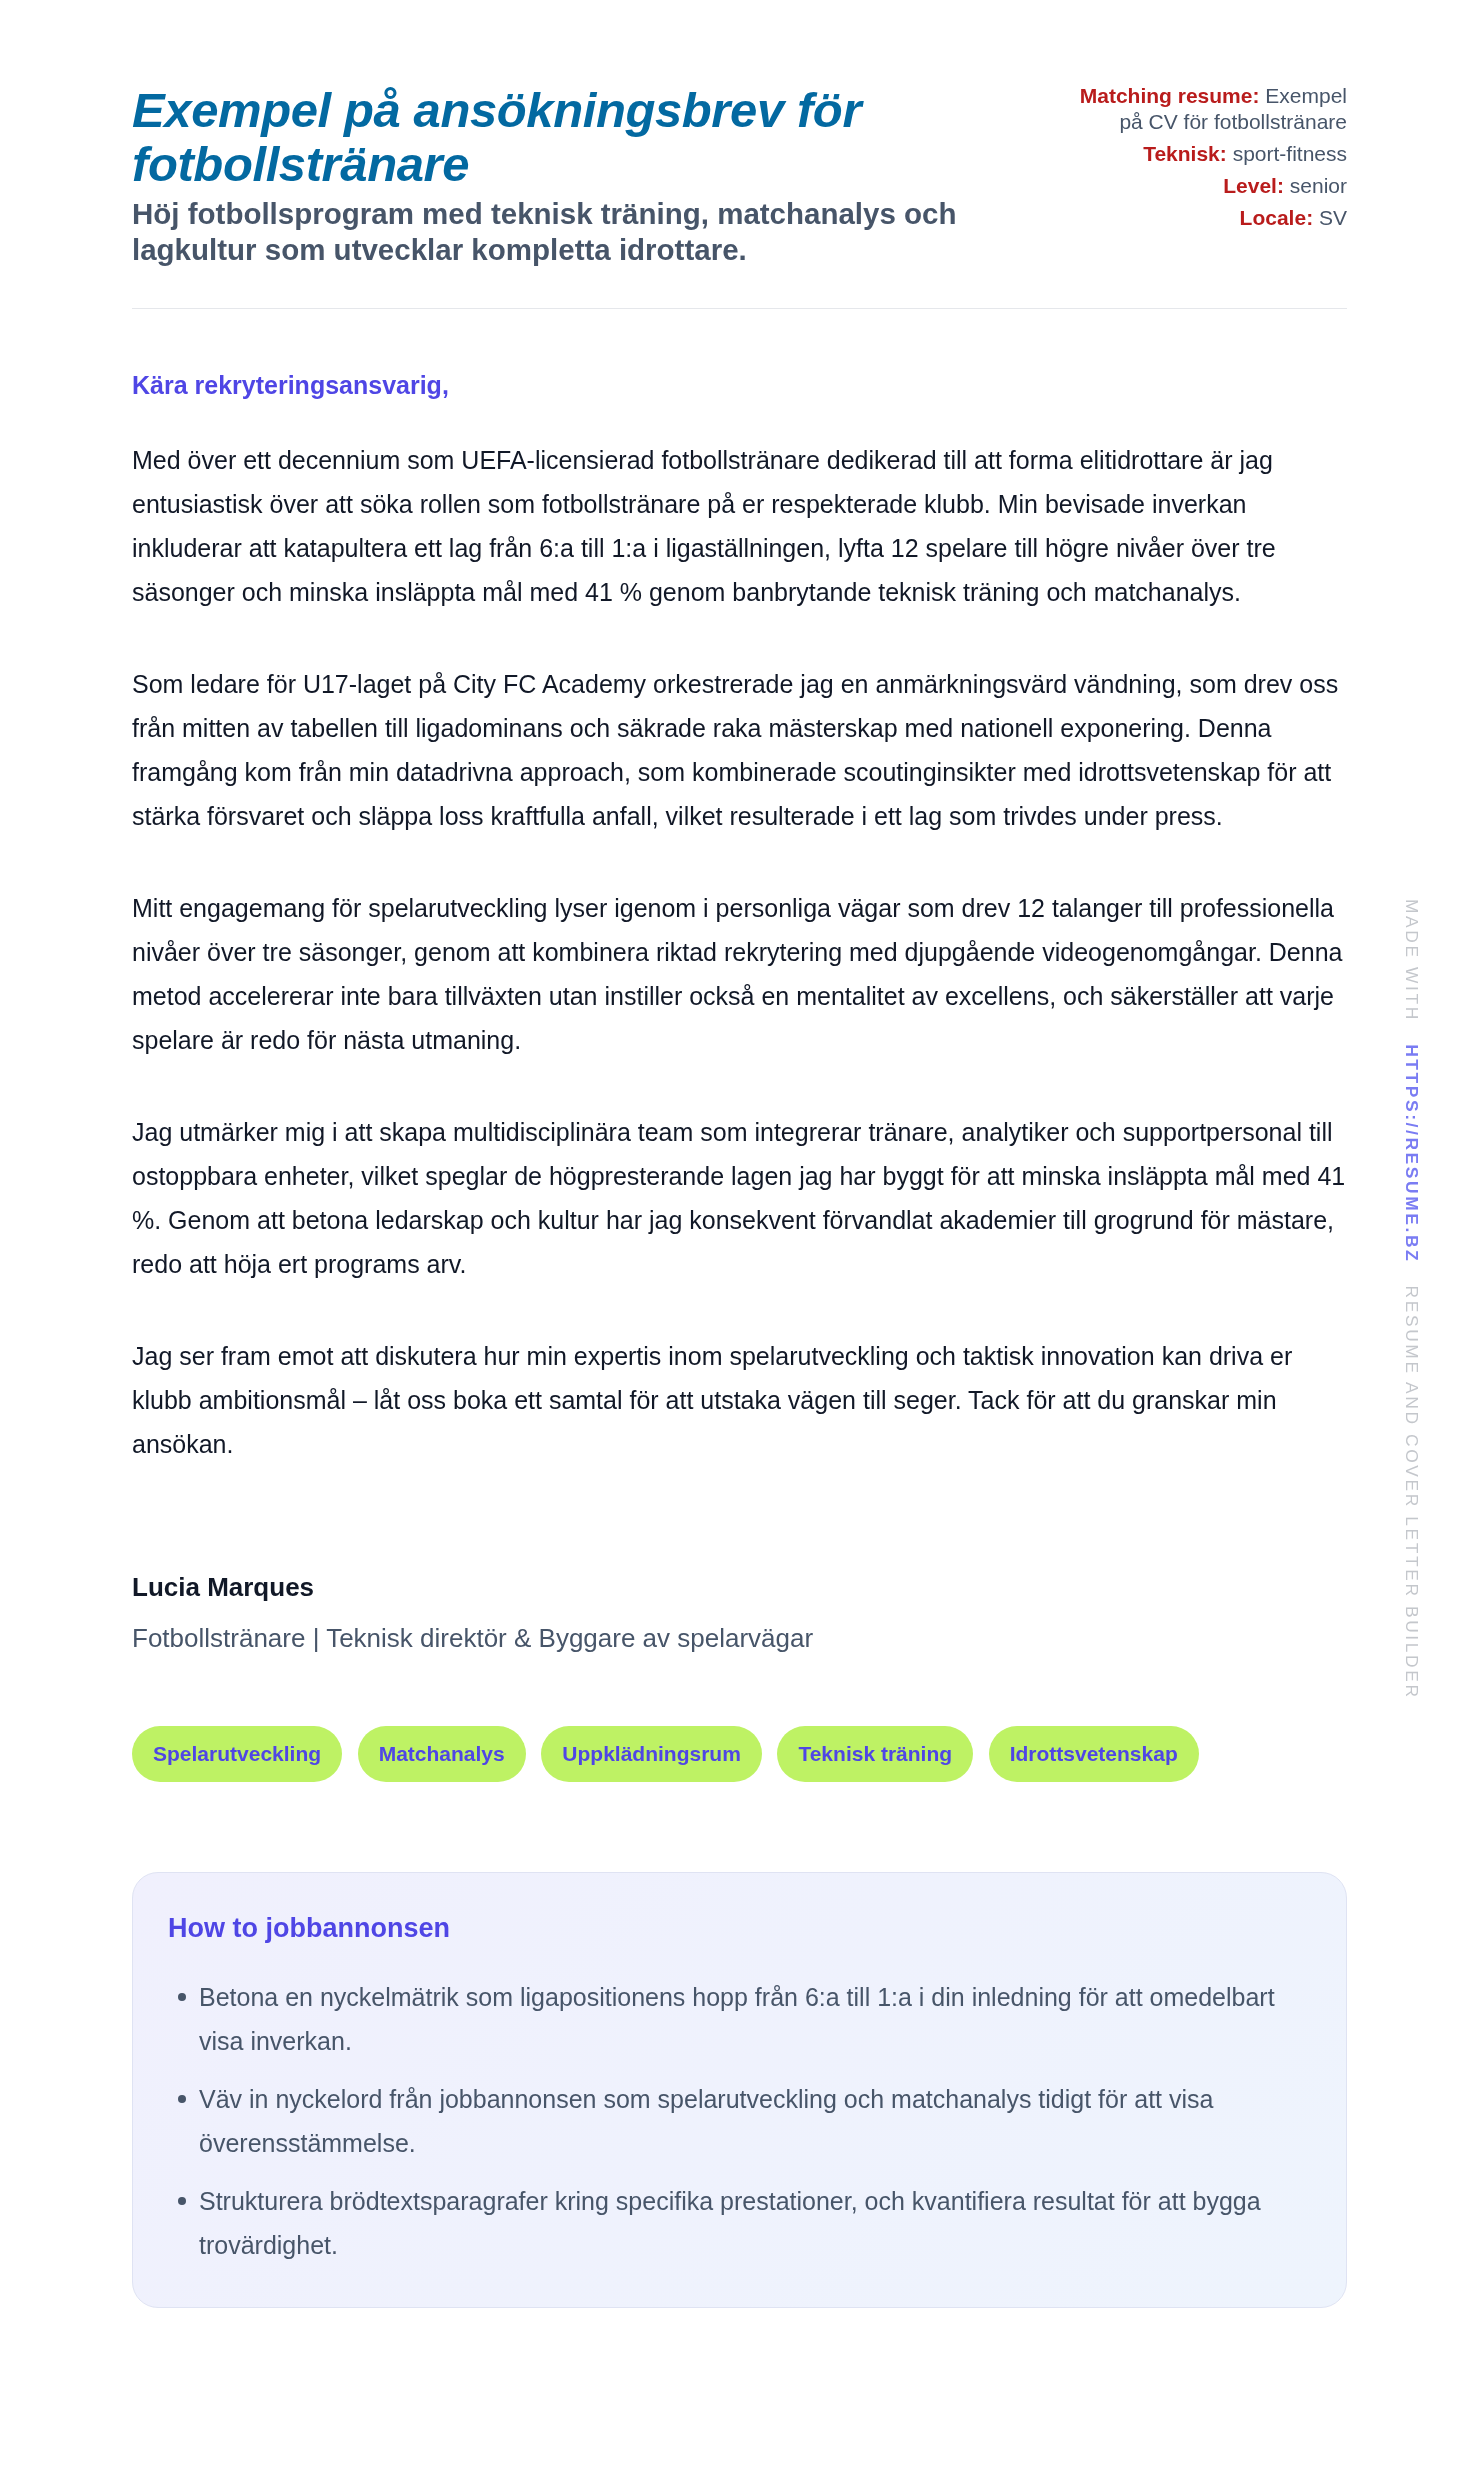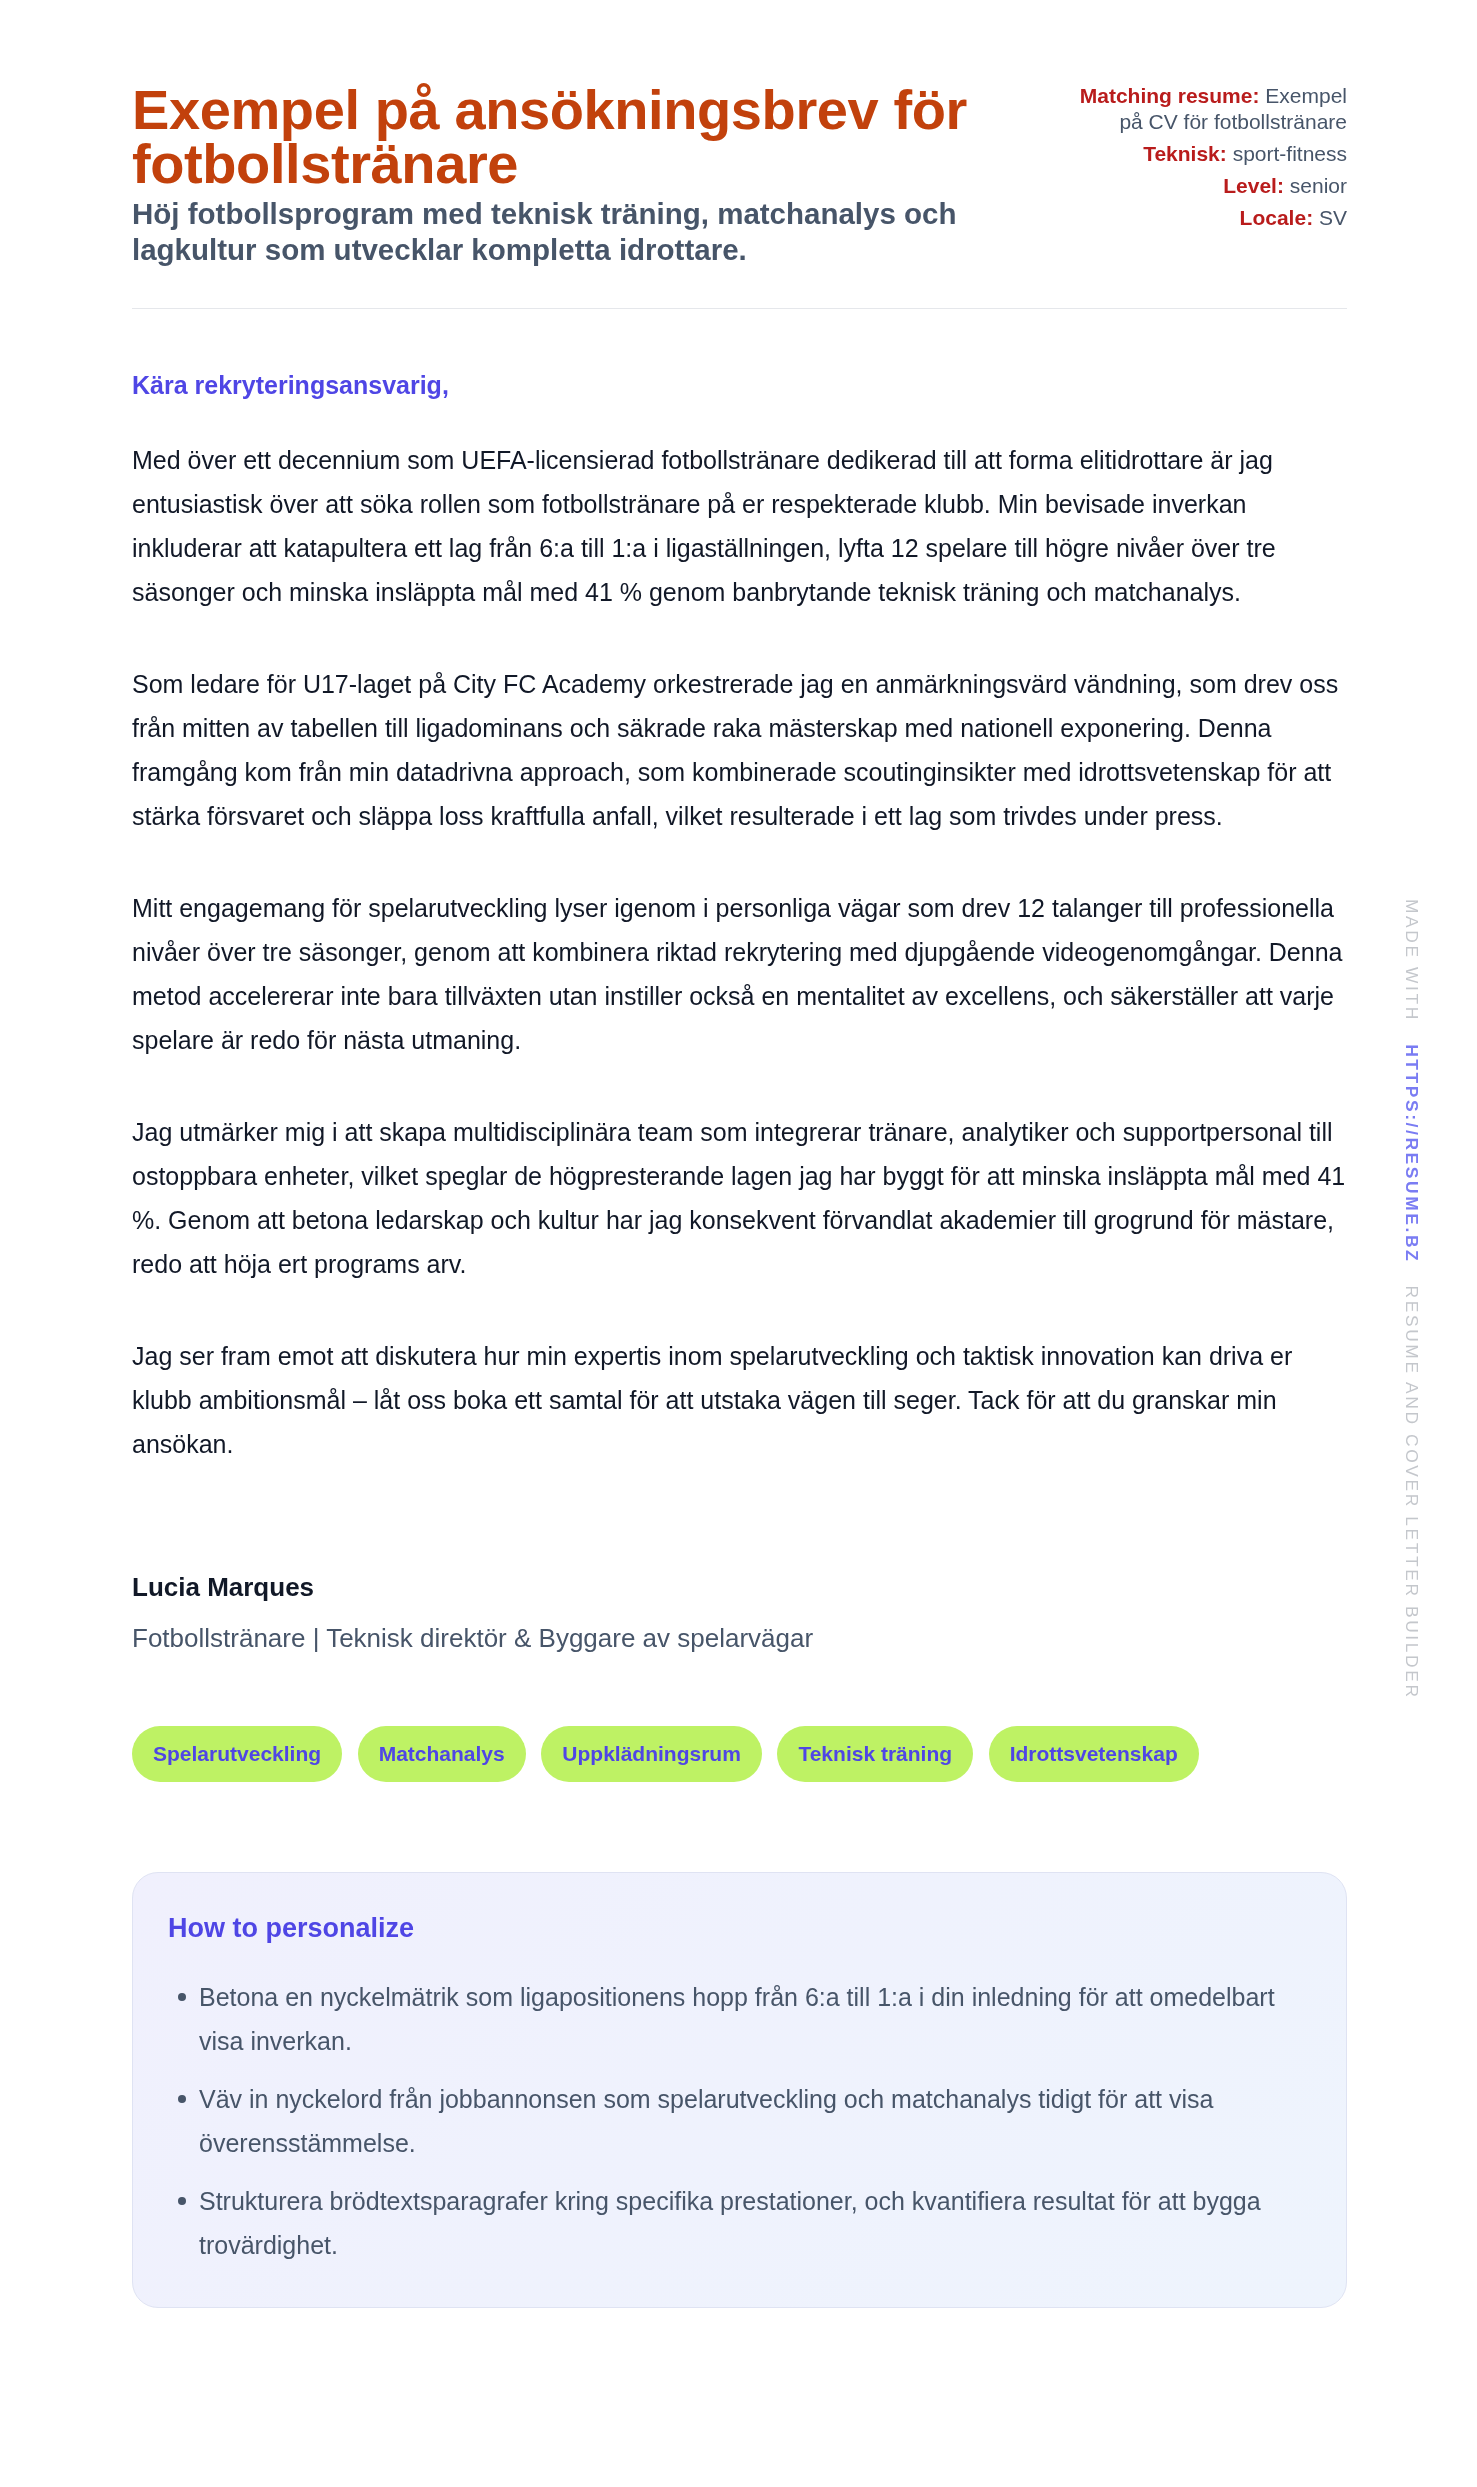--- a/index.html
+++ b/index.html
@@ -26,11 +26,12 @@
     }
     .header-left { width: 869px; }
     .title {
-      font-size: 56px;
+      font-size: 49px;
       font-weight: 700;
       line-height: 54px;
-      color: #c2410c;
+      color: #0369a1;
       letter-spacing: -0.4px;
+      font-style: italic;
     }
     .subtitle {
       margin-top: 5.2px;

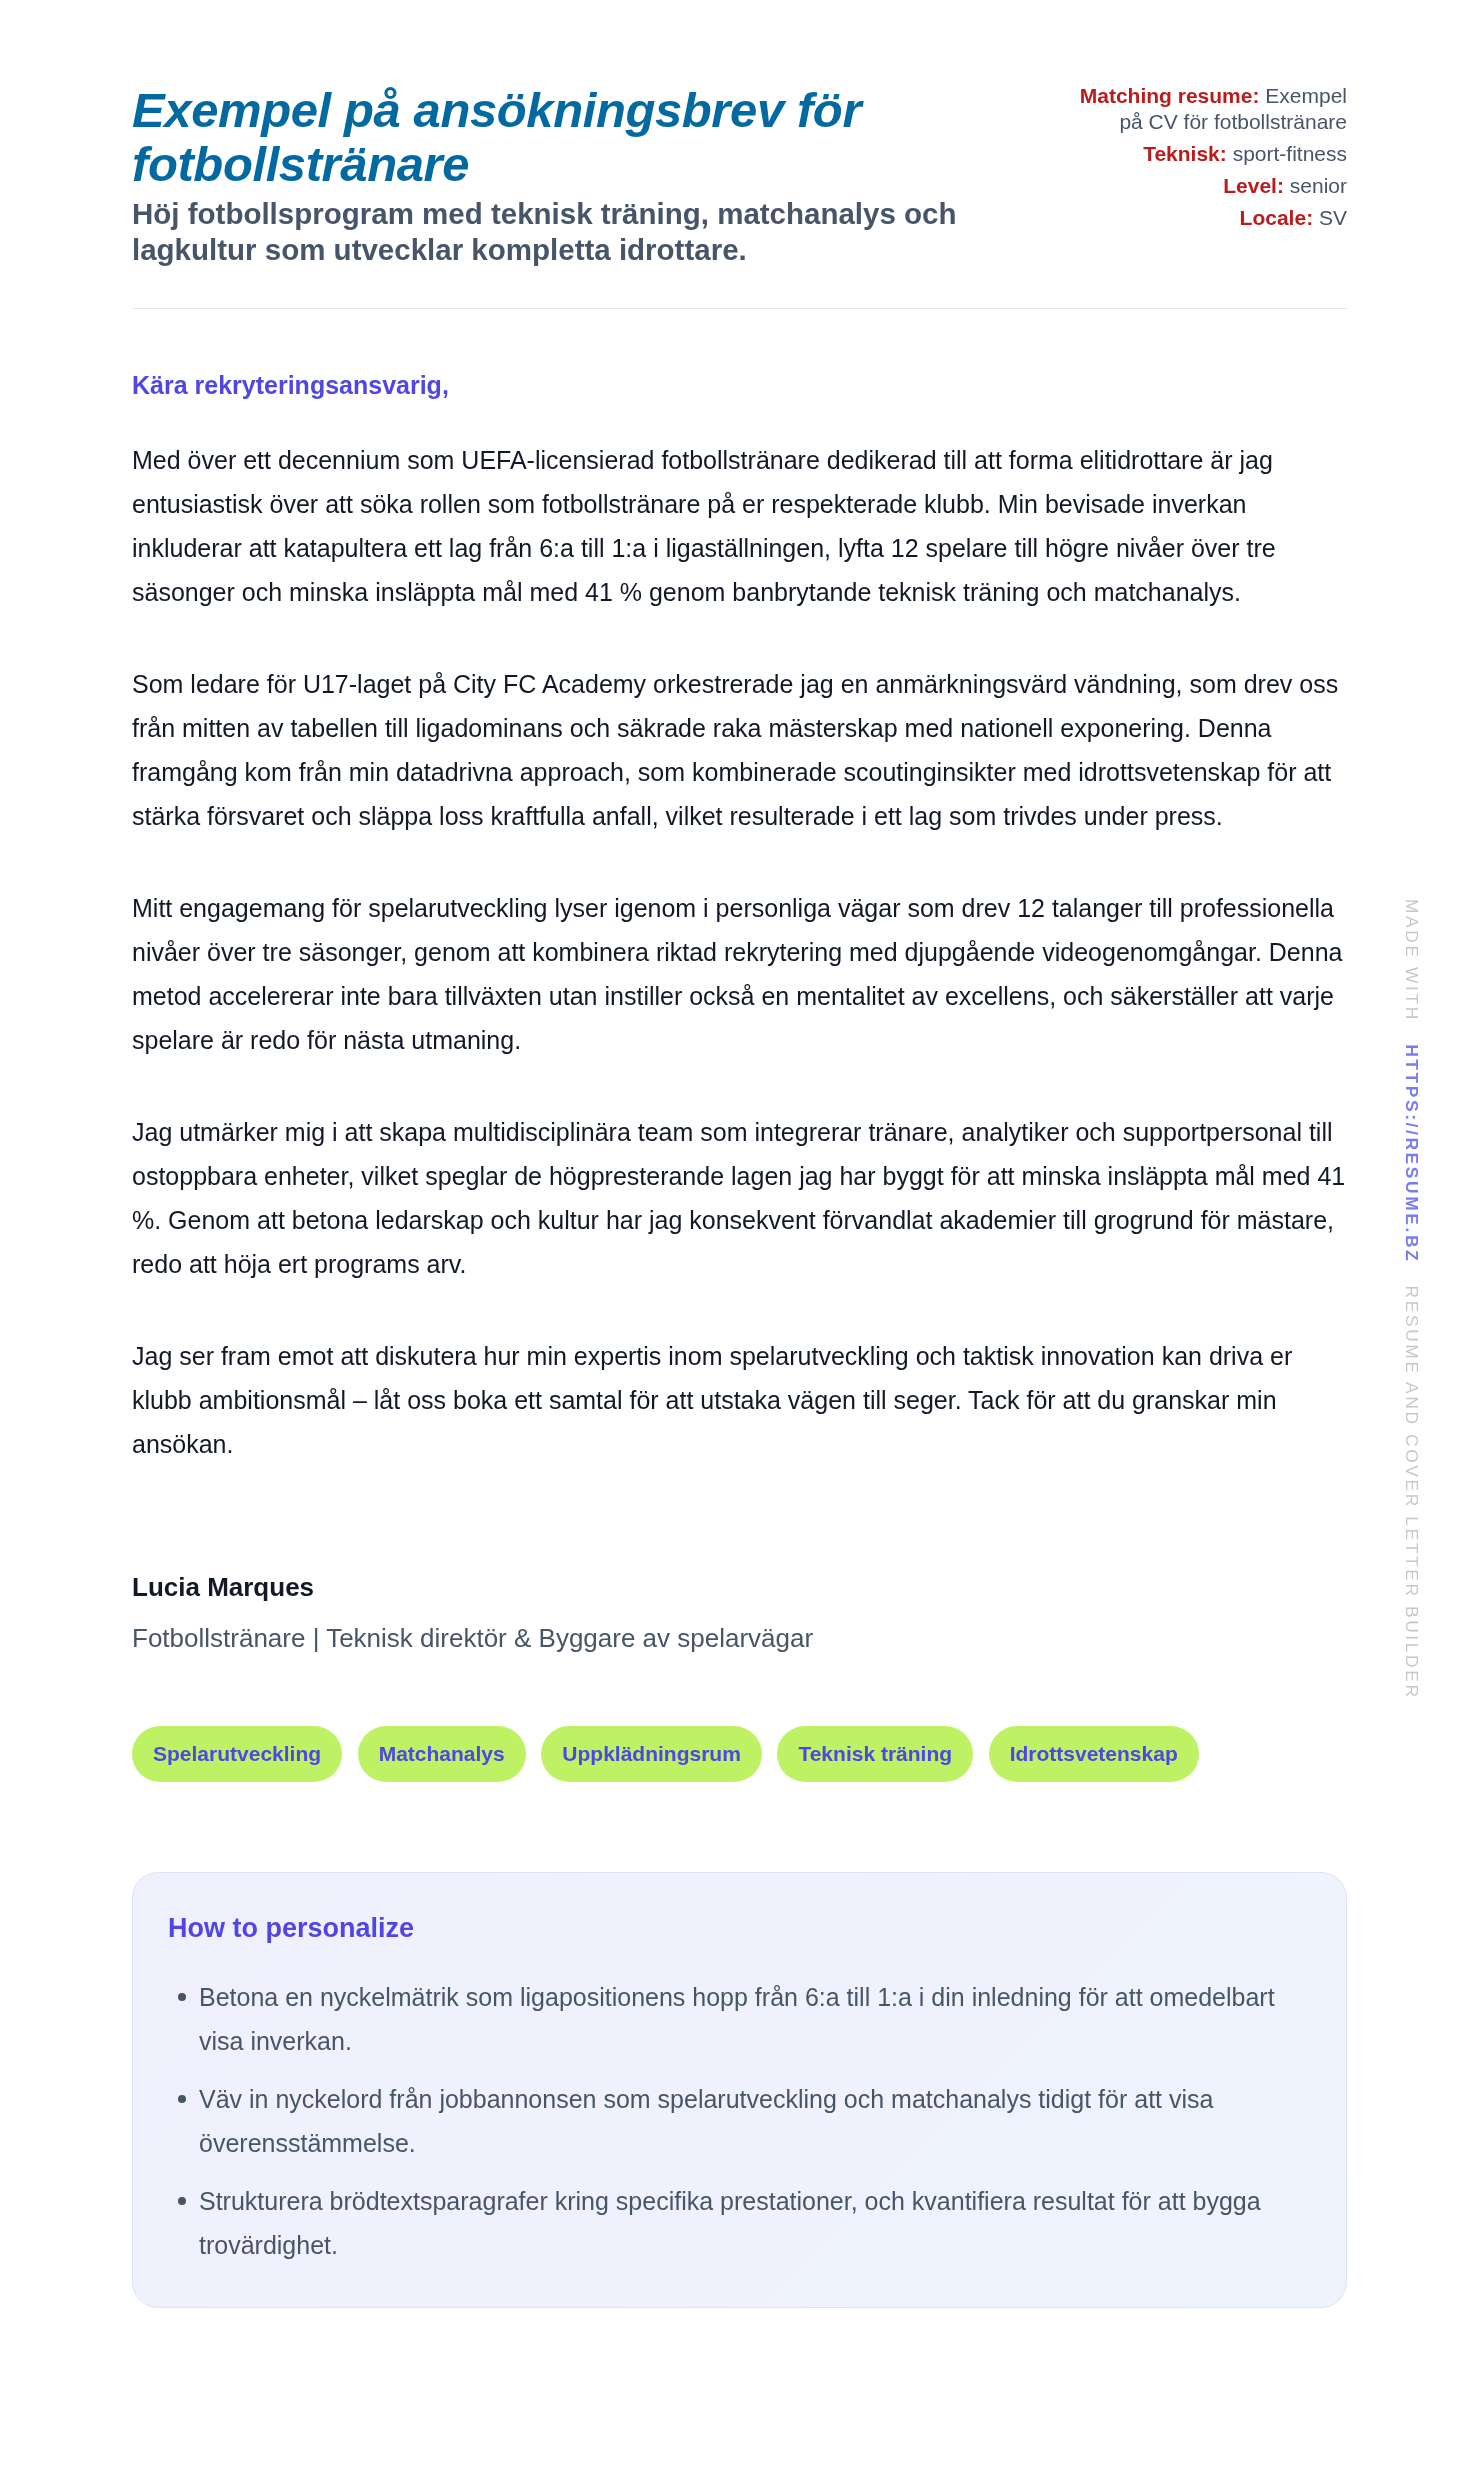--- a/index.html
+++ b/index.html
@@ -205,7 +205,7 @@
   </div>
 
   <aside class="tips">
-    <h2 class="tips-title">How to personalize</h2>
+    <h2 class="tips-title">How to jobbannonsen</h2>
     <ul>
       <li>
         <span class="bullet"></span>

